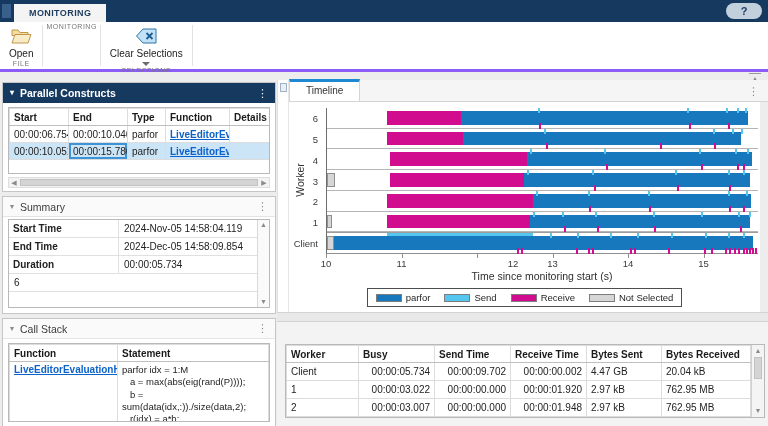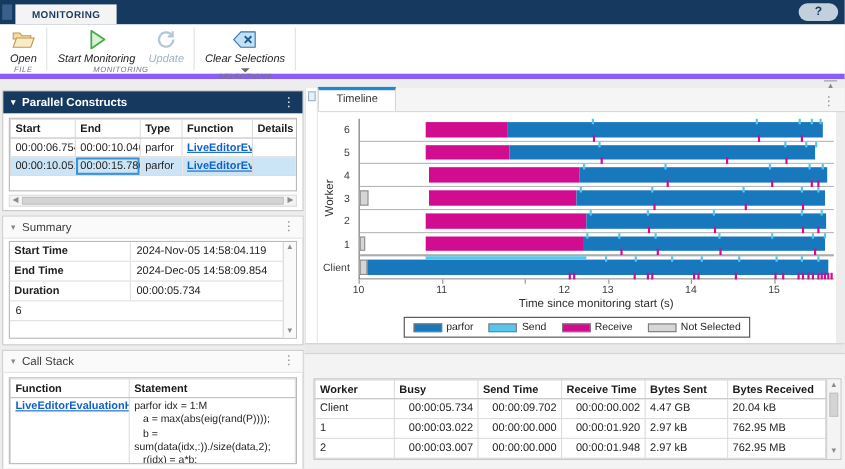--- a/index.html
+++ b/index.html
@@ -17,7 +17,7 @@
     border-radius:8px; display:flex; align-items:center; justify-content:center; color:#17395E;
     font-weight:bold; font-size:11px; }
   
-  .ribbon { height:50px; background:#FFF; border-bottom:5px solid #8b5cf6; display:flex;font-style:italic; }
+  .ribbon { height:50px; background:#FFF; border-bottom:3px solid #8b5cf6; display:flex; }
   .rgroup { display:flex; flex-direction:column; padding:0 3px; }
   .rbuttons { display:flex; flex:1; align-items:stretch; }
   .rbtn { display:flex; flex-direction:column; align-items:center; justify-content:flex-start;

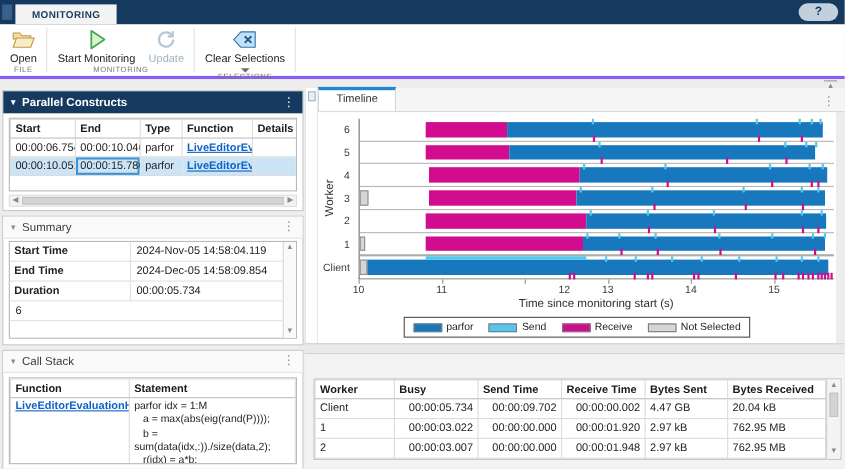--- a/index.html
+++ b/index.html
@@ -145,25 +145,6 @@
   </div>
   <div class="rsep"></div>
   <div class="rgroup">
-    <div class="rbuttons">
-      <div class="rbtn">
-        <span class="icn">
-          <svg width="20" height="20" viewBox="0 0 20 20">
-              <path d="M5 2 L17 10 L5 18 Z" fill="#D9F2D4" stroke="#47A94C" stroke-width="1.6" stroke-linejoin="round"></path>
-            </svg>
-        </span>
-        <span>Start Monitoring</span>
-      </div>
-      <div class="rbtn disabled">
-        <span class="icn">
-          <svg width="20" height="20" viewBox="0 0 20 20" fill="none" stroke="#B3C8D6" stroke-width="2">
-              <path d="M15.5 6.5 A6.5 6.5 0 1 0 16.5 10"></path>
-              <path d="M16 2.5 v4.5 h-4.5"></path>
-            </svg>
-        </span>
-        <span>Update</span>
-      </div>
-    </div>
     <div class="rgroup-label">MONITORING</div>
   </div>
   <div class="rsep"></div>

